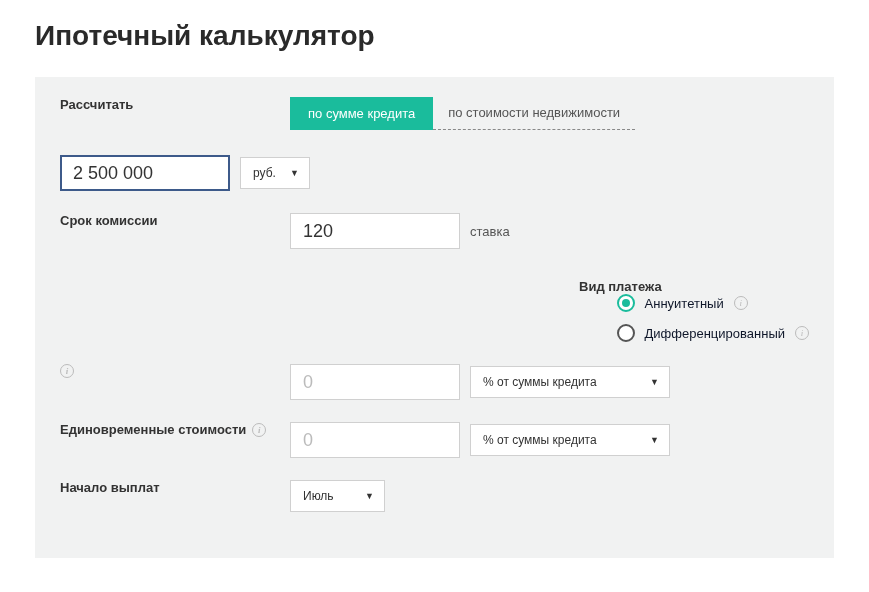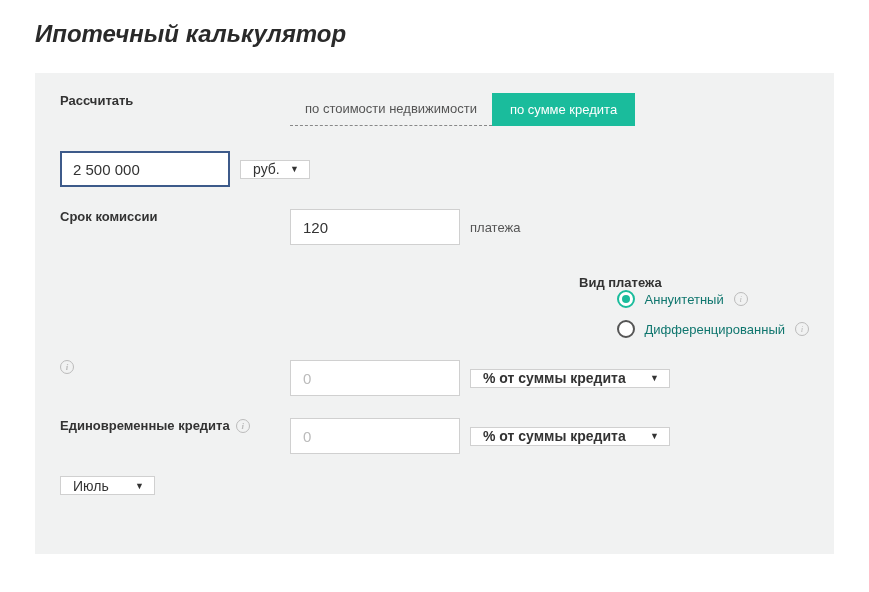--- a/index.html
+++ b/index.html
@@ -17,11 +17,10 @@
       padding: 20px 35px;
     }
     h1 {
-      font-size: 24px;
+      font-size: 28px;
       font-weight: bold;
       color: #2a2a2a;
       margin-bottom: 25px;
-      font-style: italic;
     }
     .form-panel {
       background: #f1f2f2;

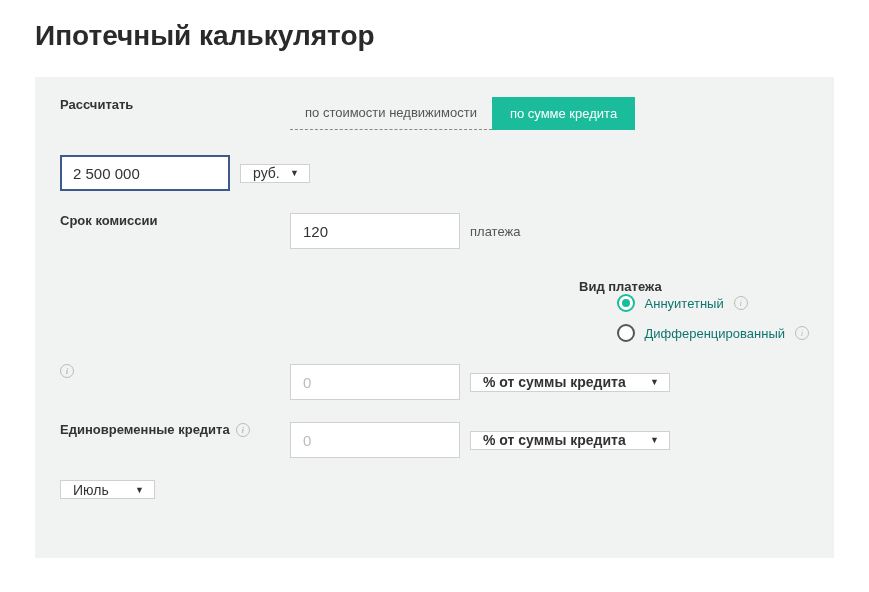--- a/index.html
+++ b/index.html
@@ -179,8 +179,8 @@
       <div class="label-col">Рассчитать</div>
       <div class="field-col">
         <div class="tabs">
+          <span class="tab active">по сумме кредита</span>
           <span class="tab">по стоимости недвижимости</span>
-          <span class="tab active">по сумме кредита</span>
         </div>
       </div>
     </div>

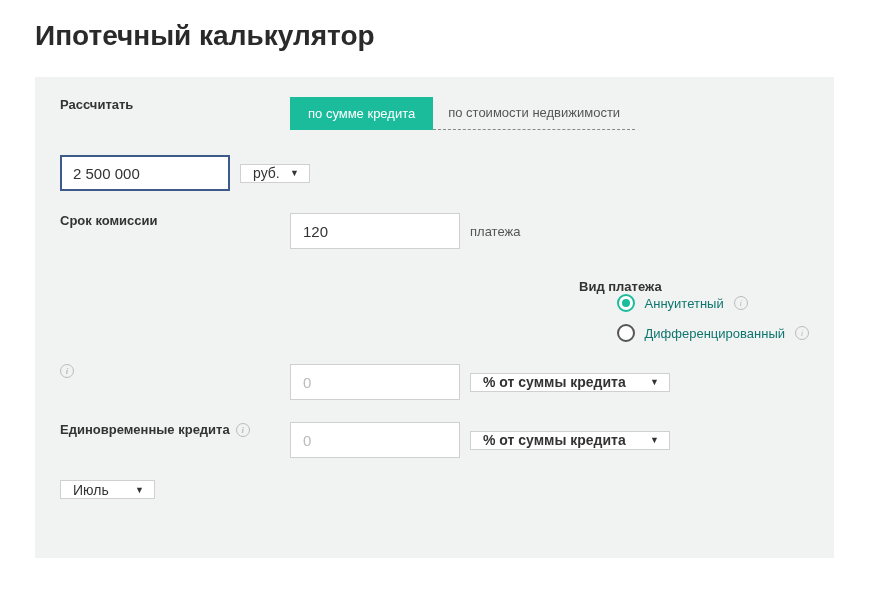--- a/index.html
+++ b/index.html
@@ -77,7 +77,7 @@
       border: 1px solid #d0d0d0;
       background: #fff;
       padding: 0 12px;
-      font-size: 15px;
+      font-size: 18px;
       color: #333;
       outline: none;
     }

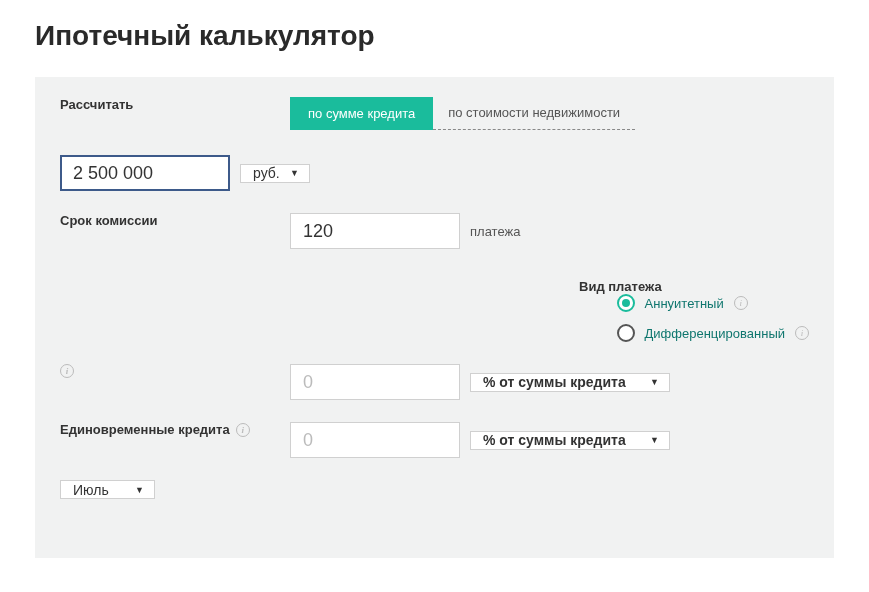--- a/index.html
+++ b/index.html
@@ -91,11 +91,11 @@
     .w170 { width: 170px; }
     .w200 { width: 200px; font-weight: bold; }
     .select {
-      height: 19px;
+      height: 32px;
       border: 1px solid #d0d0d0;
       background: #fff;
       padding: 0 30px 0 12px;
-      font-size: 14px;
+      font-size: 12px;
       color: #333;
       cursor: pointer;
       position: relative;

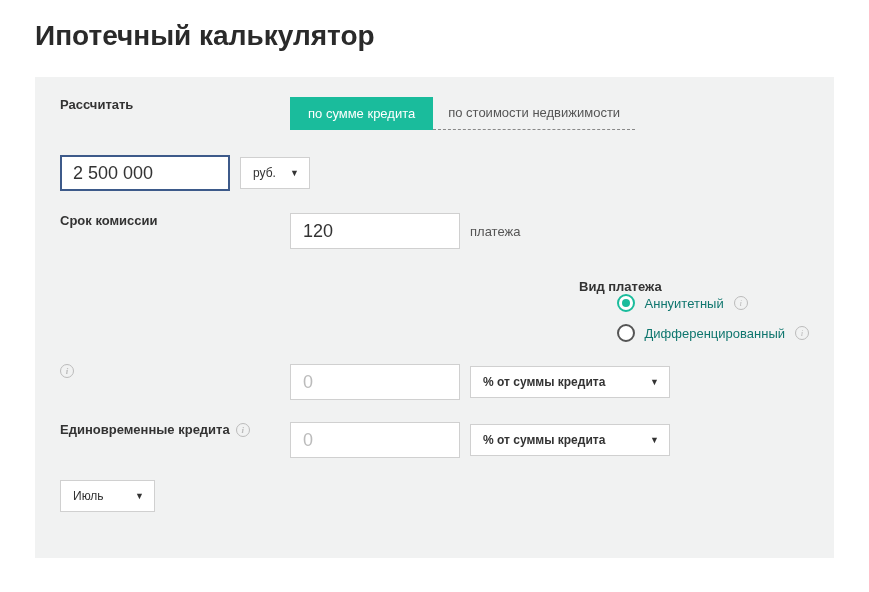--- a/index.html
+++ b/index.html
@@ -199,7 +199,7 @@
       <div class="label-col">Срок комиссии</div>
       <div class="field-col">
         <input type="text" class="text-input w170" value="120" style="">
-        <span class="unit-text">платежа</span>
+        <span class="unit-text">ставка</span>
       </div>
     </div>
 

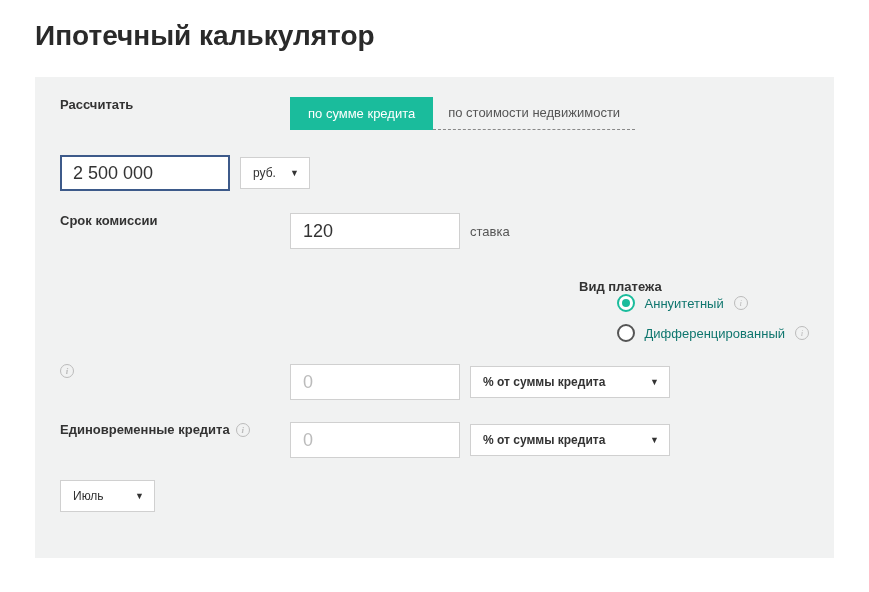--- a/index.html
+++ b/index.html
@@ -148,7 +148,7 @@
     }
     .radio-label {
       font-size: 13px;
-      color: #0f766e;
+      color: #0f172a;
     }
     .info-icon {
       width: 14px;

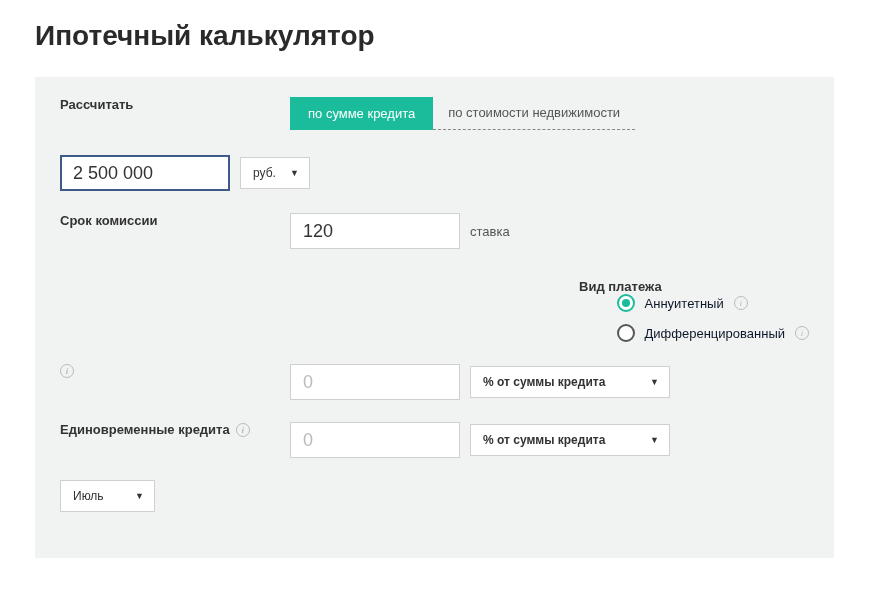--- a/index.html
+++ b/index.html
@@ -89,7 +89,7 @@
       color: #bbb;
     }
     .w170 { width: 170px; }
-    .w200 { width: 200px; font-weight: bold; }
+    .w200 { width: 200px; }
     .select {
       height: 32px;
       border: 1px solid #d0d0d0;

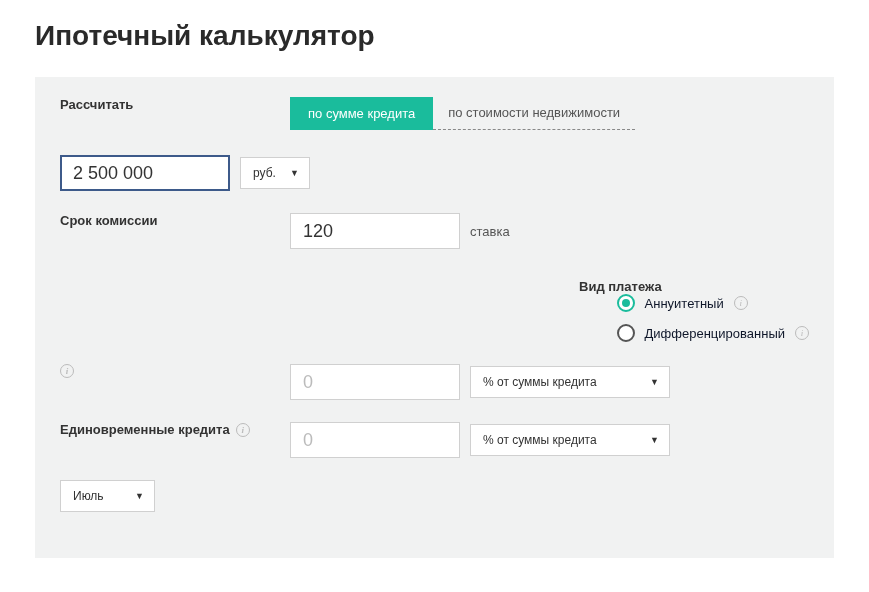--- a/index.html
+++ b/index.html
@@ -237,7 +237,7 @@
 
     <div class="form-row">
       <div class="label-col">
-        <span>Единовременные кредита</span>
+        <span>Единовременные стоимости</span>
         <span class="info-icon">i</span>
       </div>
       <div class="field-col">

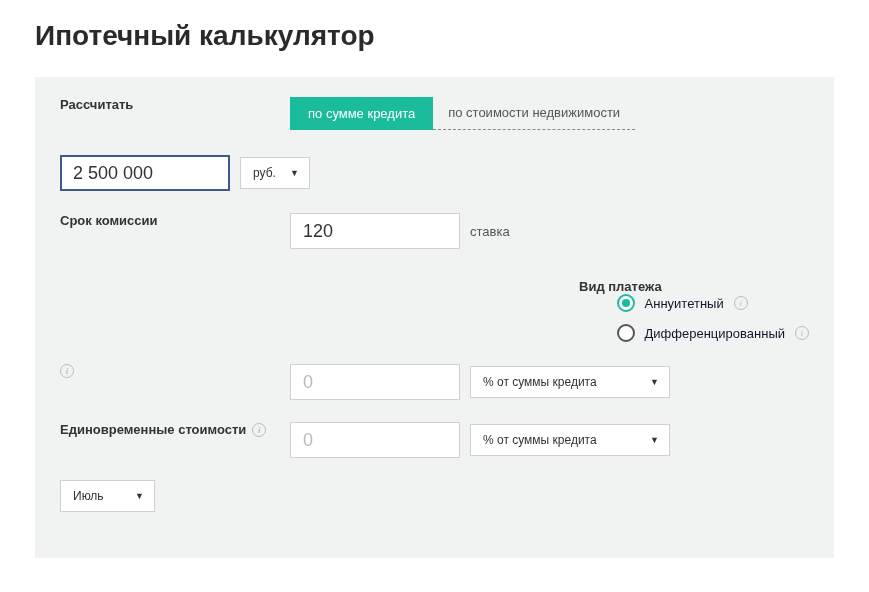--- a/index.html
+++ b/index.html
@@ -249,6 +249,7 @@
     </div>
 
     <div class="form-row">
+      <div class="label-col">Начало выплат</div>
       <div class="field-col">
         <div class="select w90">
           <span>Июль</span>

